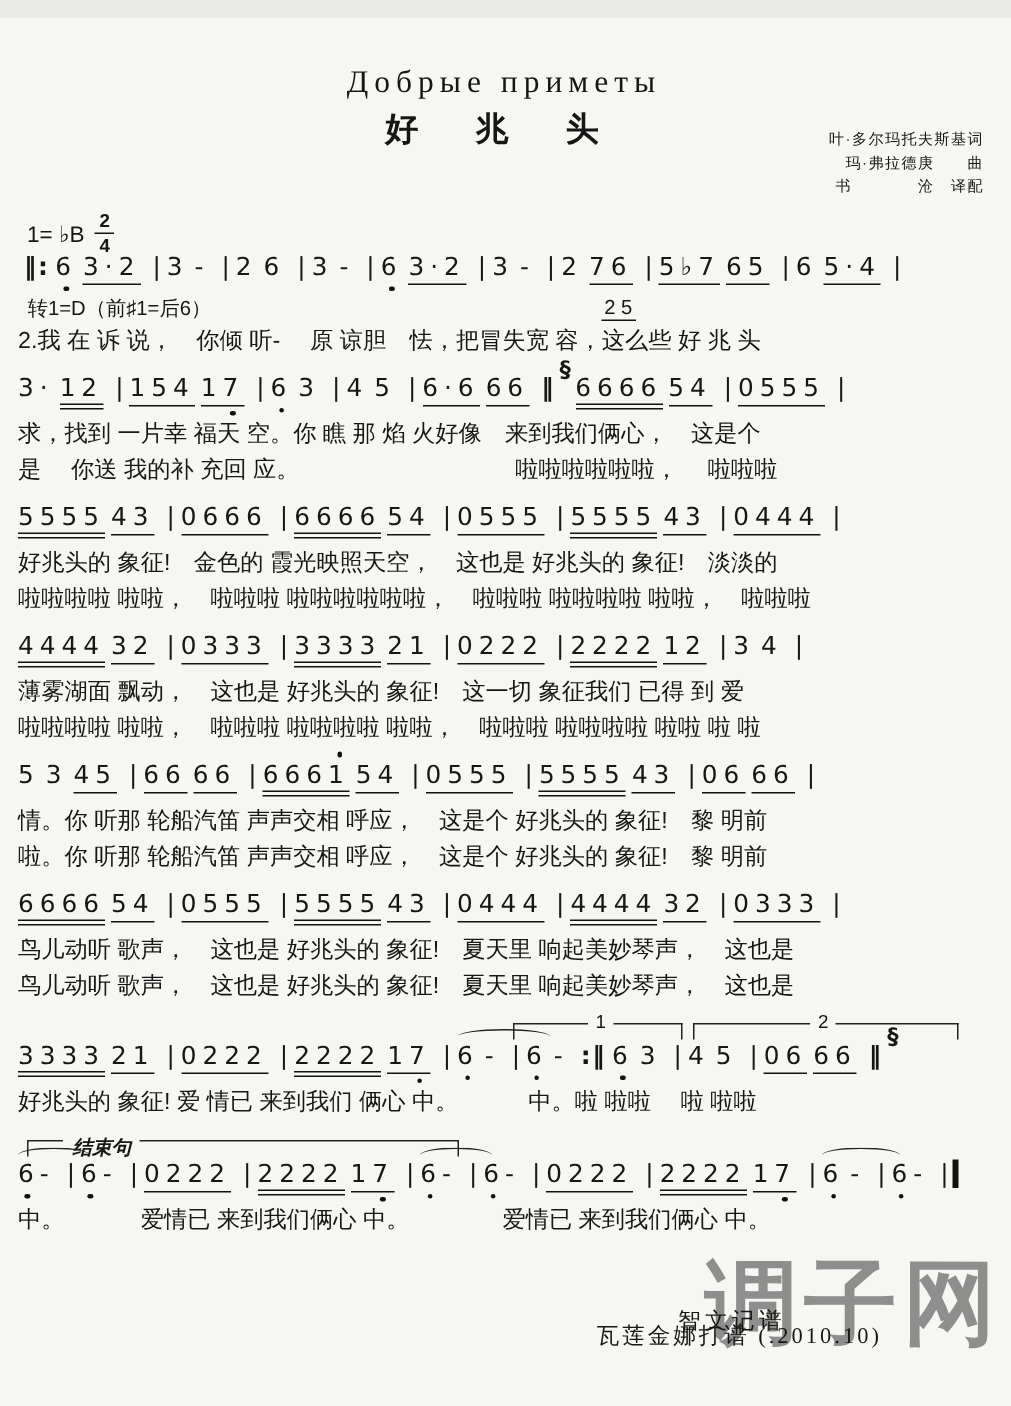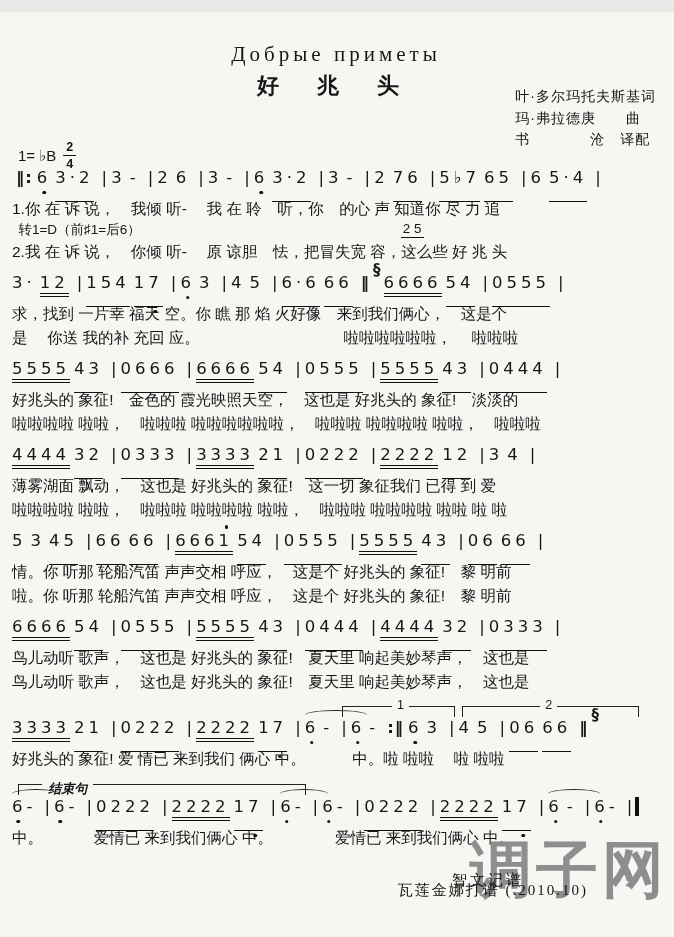--- a/index.html
+++ b/index.html
@@ -13,7 +13,7 @@
   .hdr{position:relative;height:126px;}
   .title-ru{text-align:center;font-size:21px;letter-spacing:4px;font-family:"Liberation Serif","DejaVu Serif",serif;}
   .title-zh{text-align:center;font-size:22px;font-weight:bold;letter-spacing:16px;margin-top:4px;}
-  .credits{position:absolute;right:4px;top:44px;font-size:14px;line-height:1.55;text-align:left;letter-spacing:1px;white-space:pre;}
+  .credits{position:absolute;right:4px;top:44px;font-size:10px;line-height:1.55;text-align:right;letter-spacing:1px;white-space:pre;}
   .keysig-row{position:absolute;left:6px;bottom:-2px;font-size:15px;display:flex;align-items:center;}
   .ts{display:inline-flex;flex-direction:column;align-items:center;line-height:1;font-size:12.5px;font-weight:bold;margin-left:7px;}
   .ts-top{border-bottom:1.2px solid #111;padding:0 3px 1.5px;}

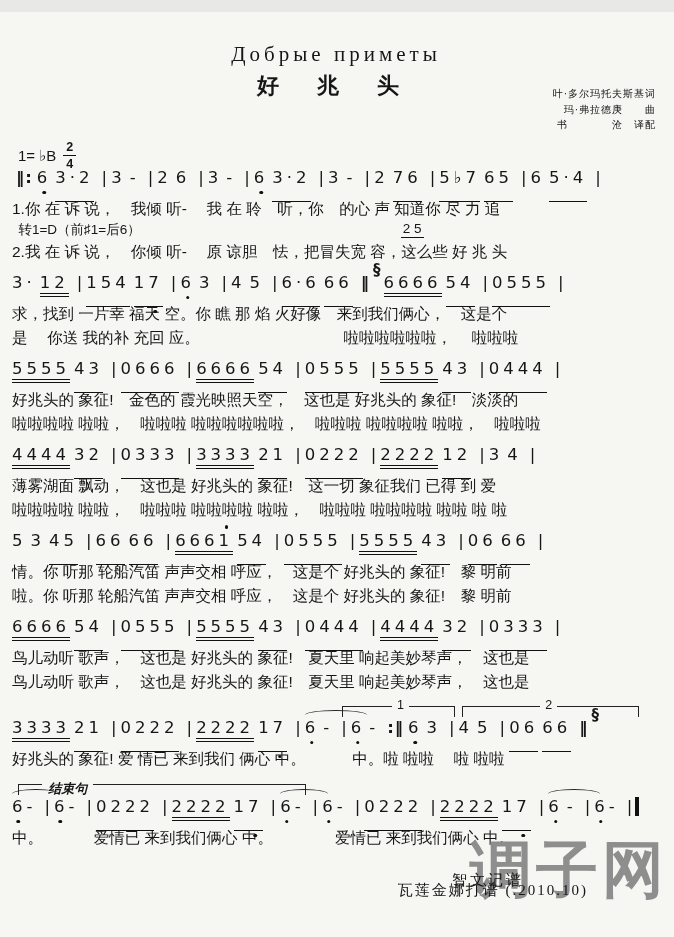--- a/index.html
+++ b/index.html
@@ -26,7 +26,7 @@
   .bar{margin:0 4px;}
   .rep{font-weight:bold;margin:0 4px;letter-spacing:1px;}
   .final{margin:0 2px 0 4px;border-right:4px solid #111;padding-right:3px;}
-  .u1{border-bottom:1.4px solid #111;padding-bottom:14px;}
+  .u1{border-bottom:1.4px solid #111;padding-bottom:2px;}
   .u2{border-bottom:4px double #111;padding-bottom:1px;}
   .db::after{content:"";position:absolute;left:50%;transform:translateX(-50%);bottom:-7px;width:3.5px;height:3.5px;border-radius:50%;background:#111;}
   .dl::after{left:26%;}

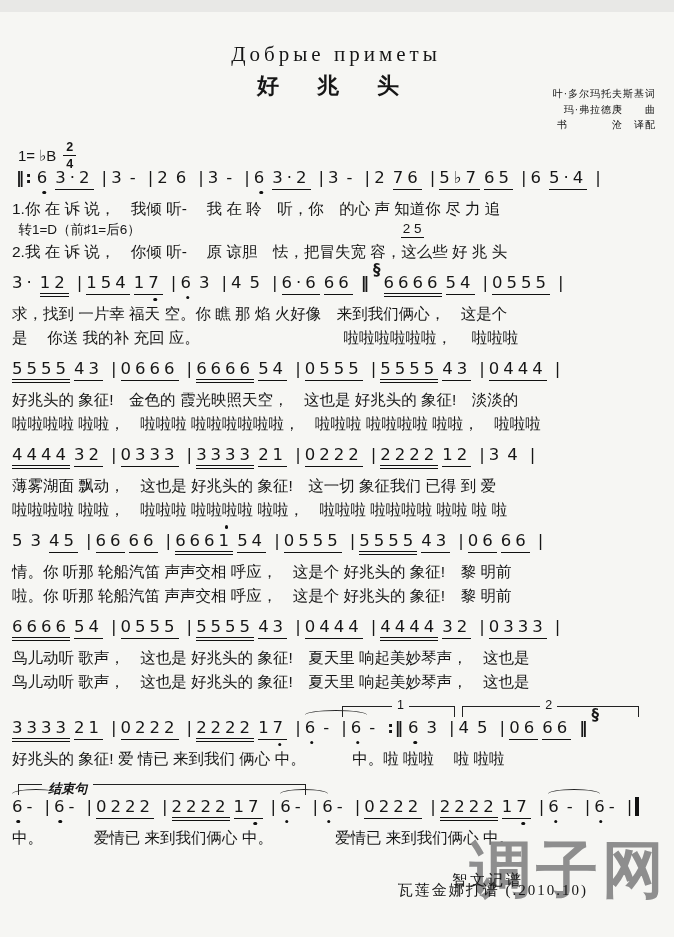--- a/index.html
+++ b/index.html
@@ -100,7 +100,6 @@
           <span class="tok n u1">5·4</span>
           <span class="tok bar">|</span>
         </div>
-        <div class="lyric">1.你 在 诉 说，　我倾 听-　 我 在 聆　听，你　的心 声 知道你 尽 力 追</div>
         <div class="mid-row">
           <span class="mid-ann" style="left: 1%;">转1=D（前♯1=后6）</span>
           <span class="mid-ann un" style="left: 60%;">2 5</span>

